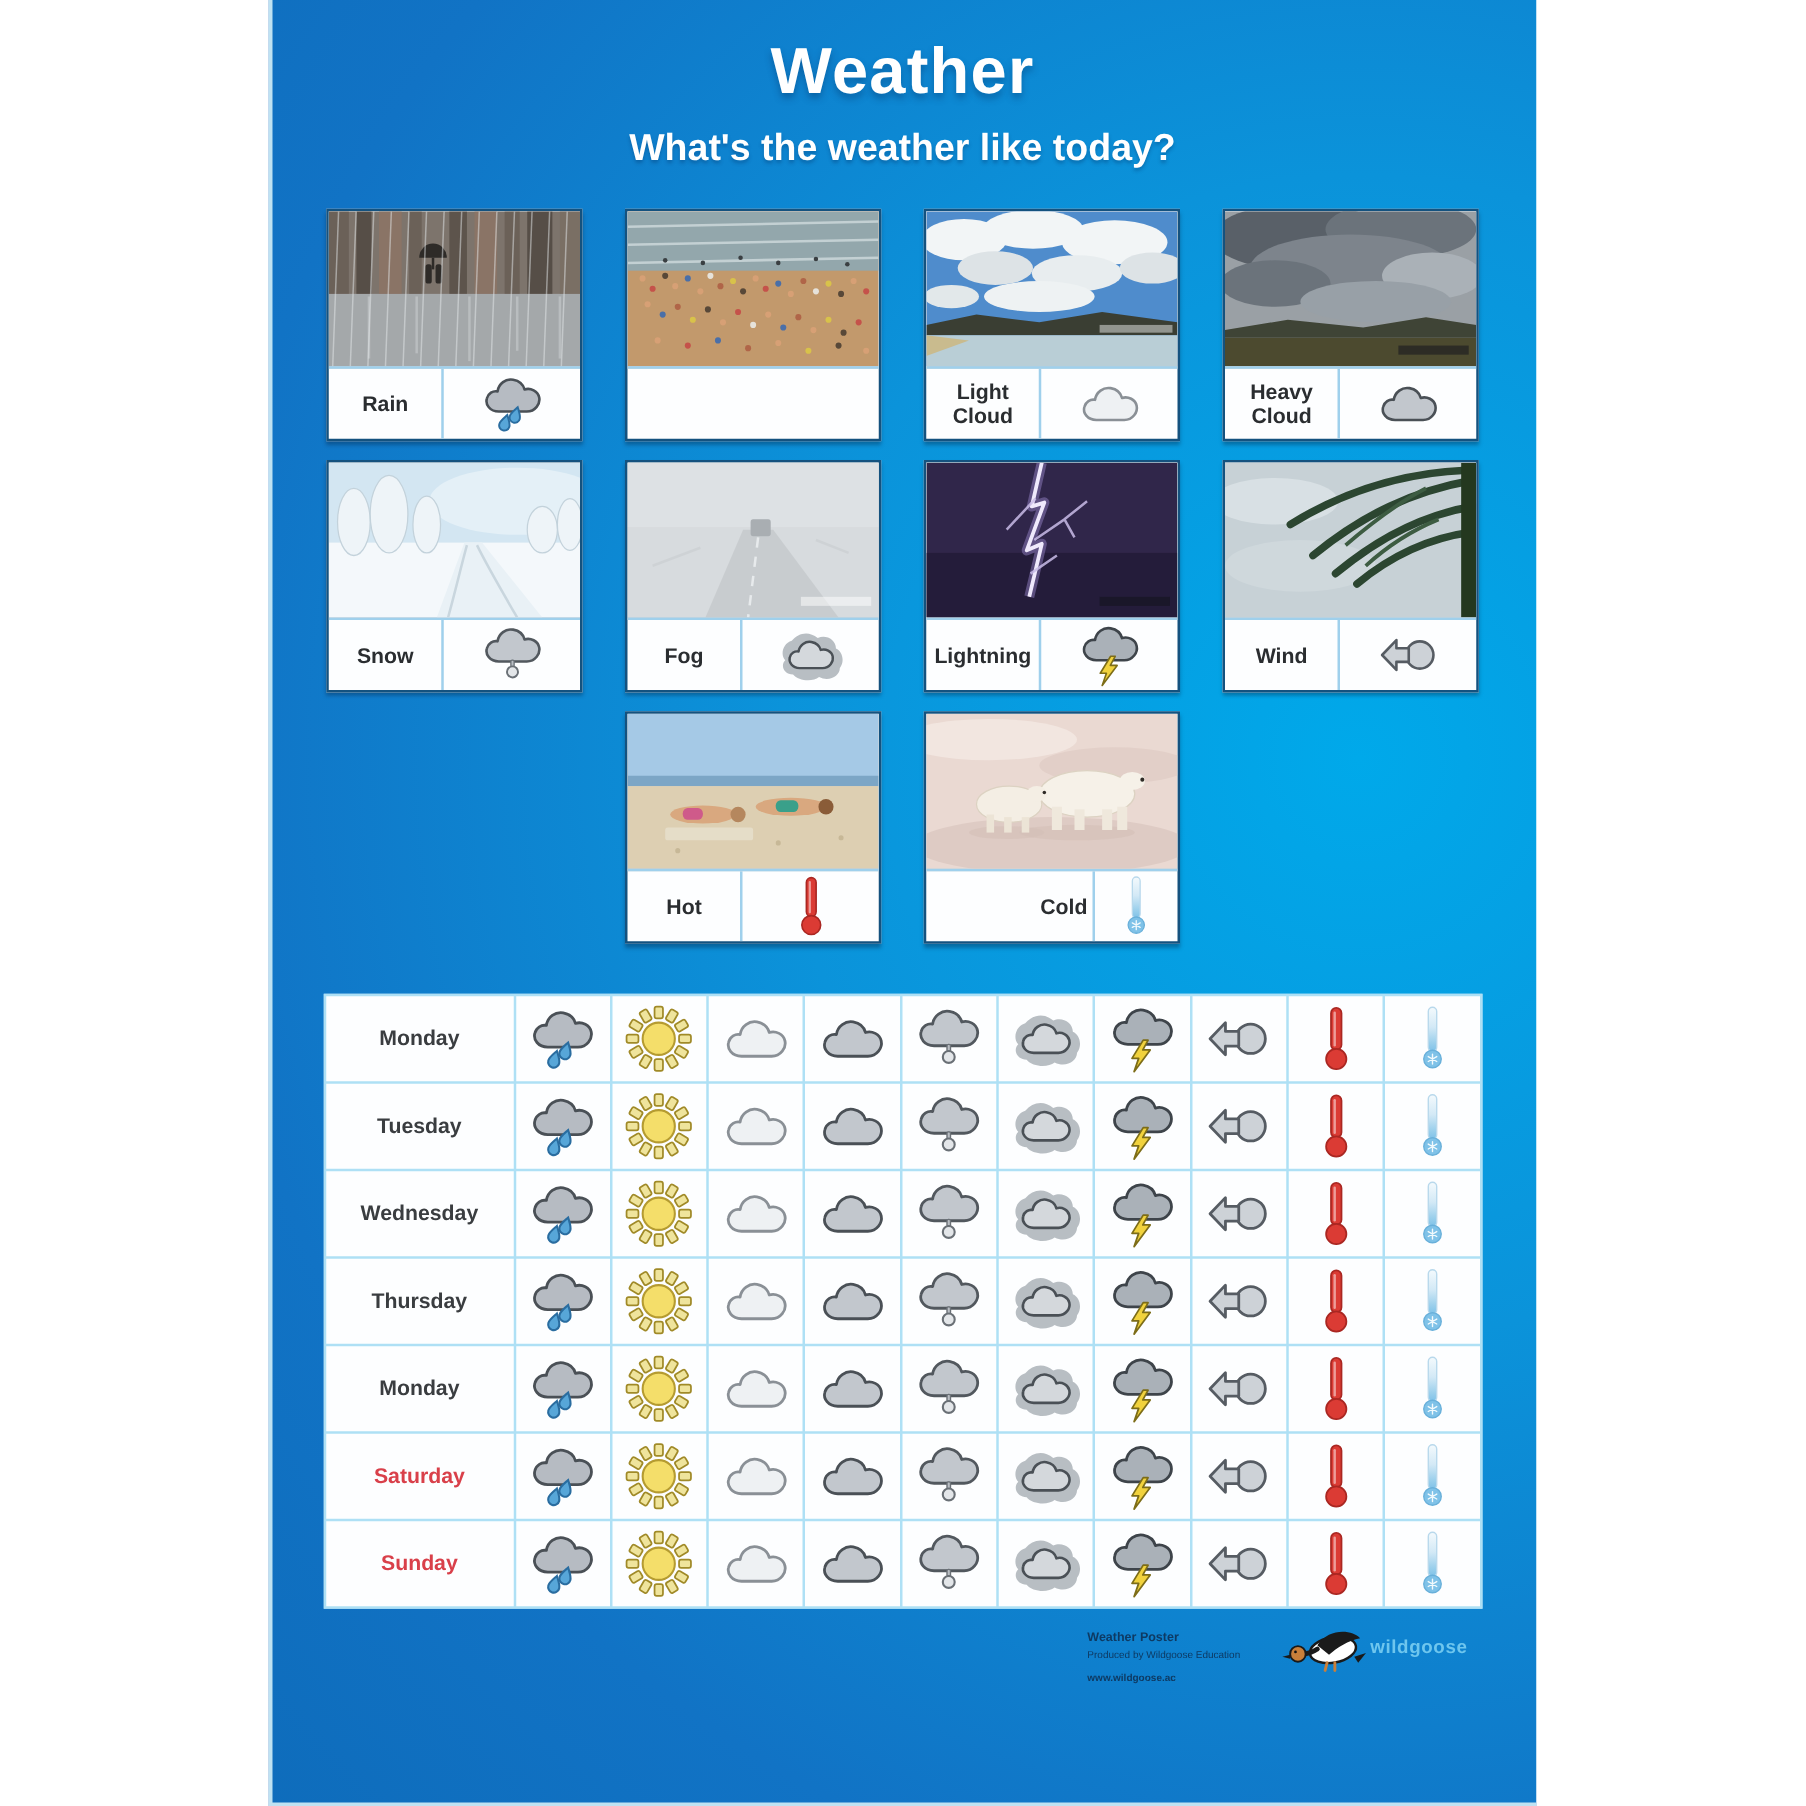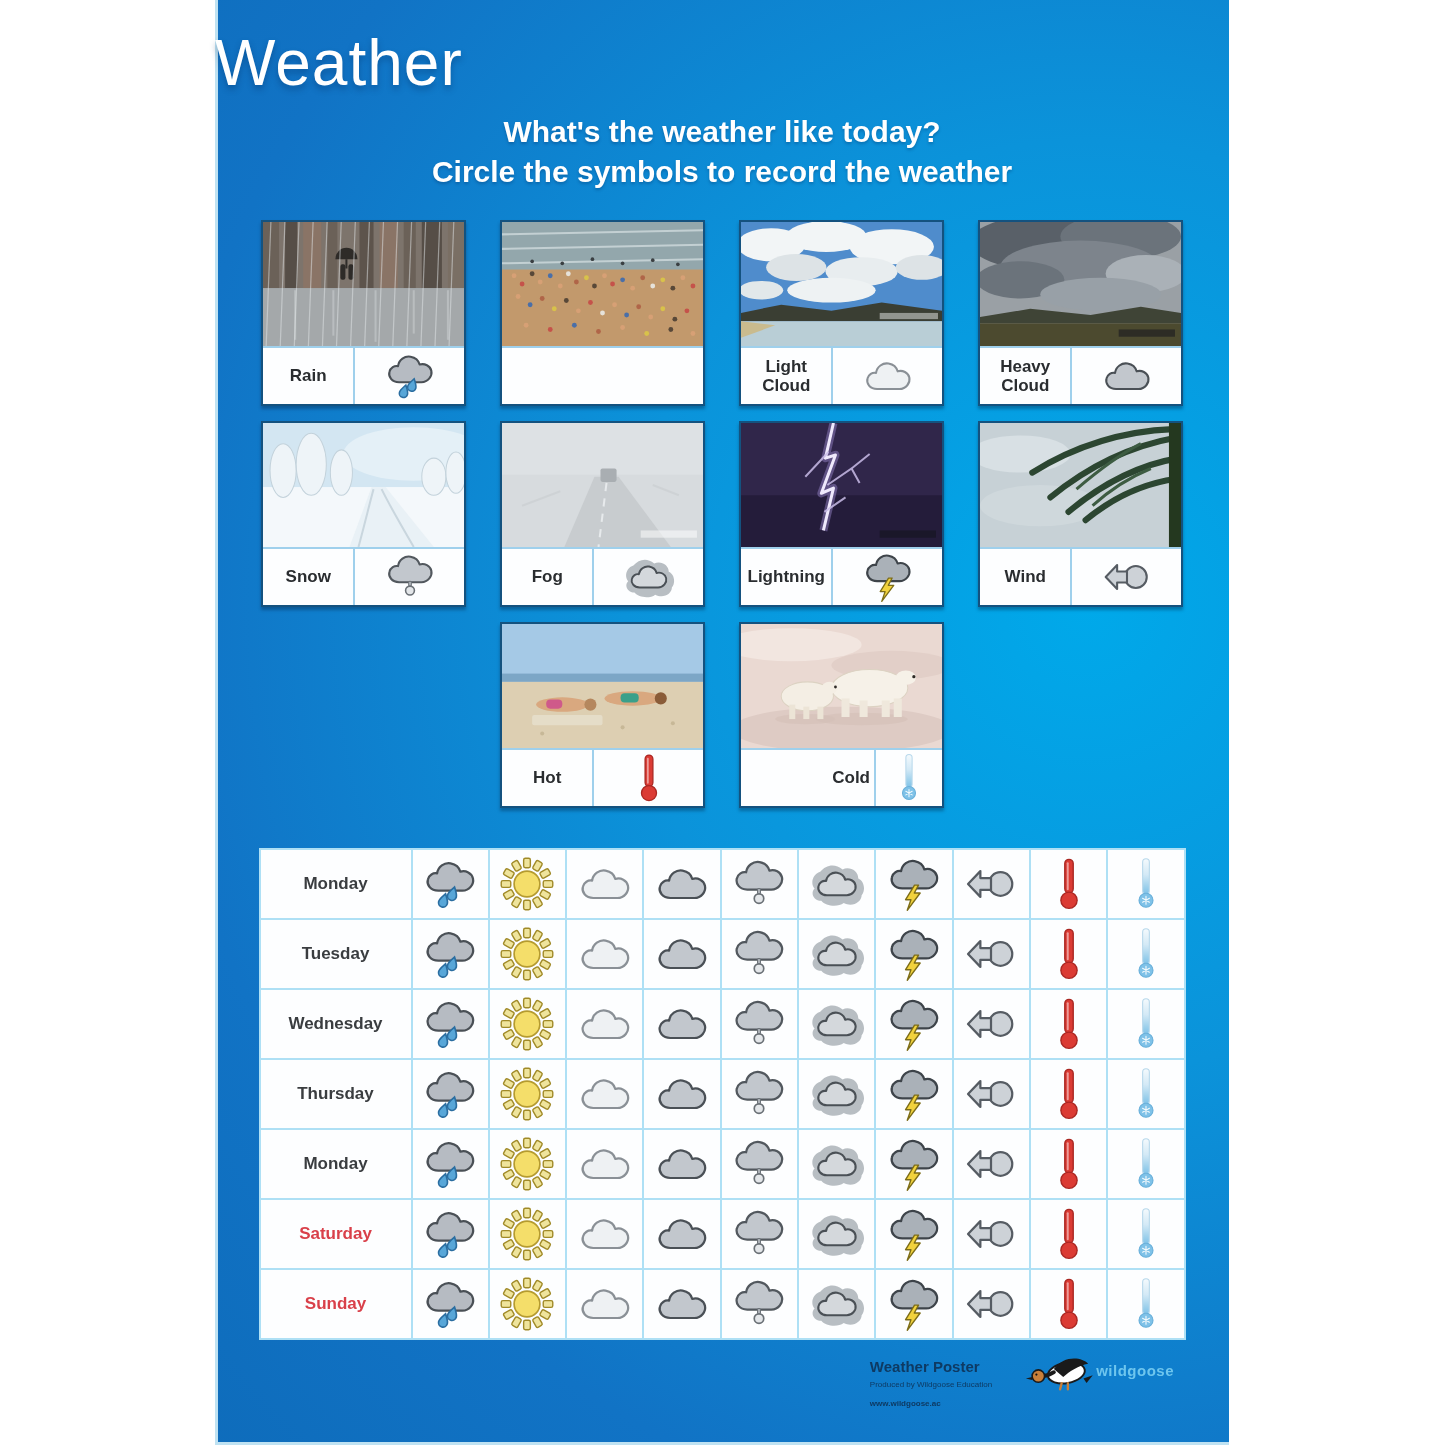--- a/index.html
+++ b/index.html
@@ -9,7 +9,7 @@
           padding-top:30px;
           background:radial-gradient(ellipse 120% 85% at 86% 42%, #00a9ea 0%, #0b93da 38%, #1173c5 76%, #0e6cbb 100%);
           box-shadow:inset 0 -3px 0 #bfe2f2, inset 3px 0 0 #bfe2f2;}
-  .title{margin:0;text-align:left;color:#ffffff;font-size:64px;line-height:1.06;font-weight:normal;
+  .title{margin:0;text-align:center;color:#ffffff;font-size:52px;line-height:1.06;font-weight:bold;
          letter-spacing:1px;text-shadow:0 4px 6px rgba(0,40,90,.35);}
   .subtitle{margin-top:14px;text-align:center;color:#ffffff;font-size:30px;font-weight:bold;
             line-height:1.34;text-shadow:0 2px 3px rgba(0,40,90,.3);}

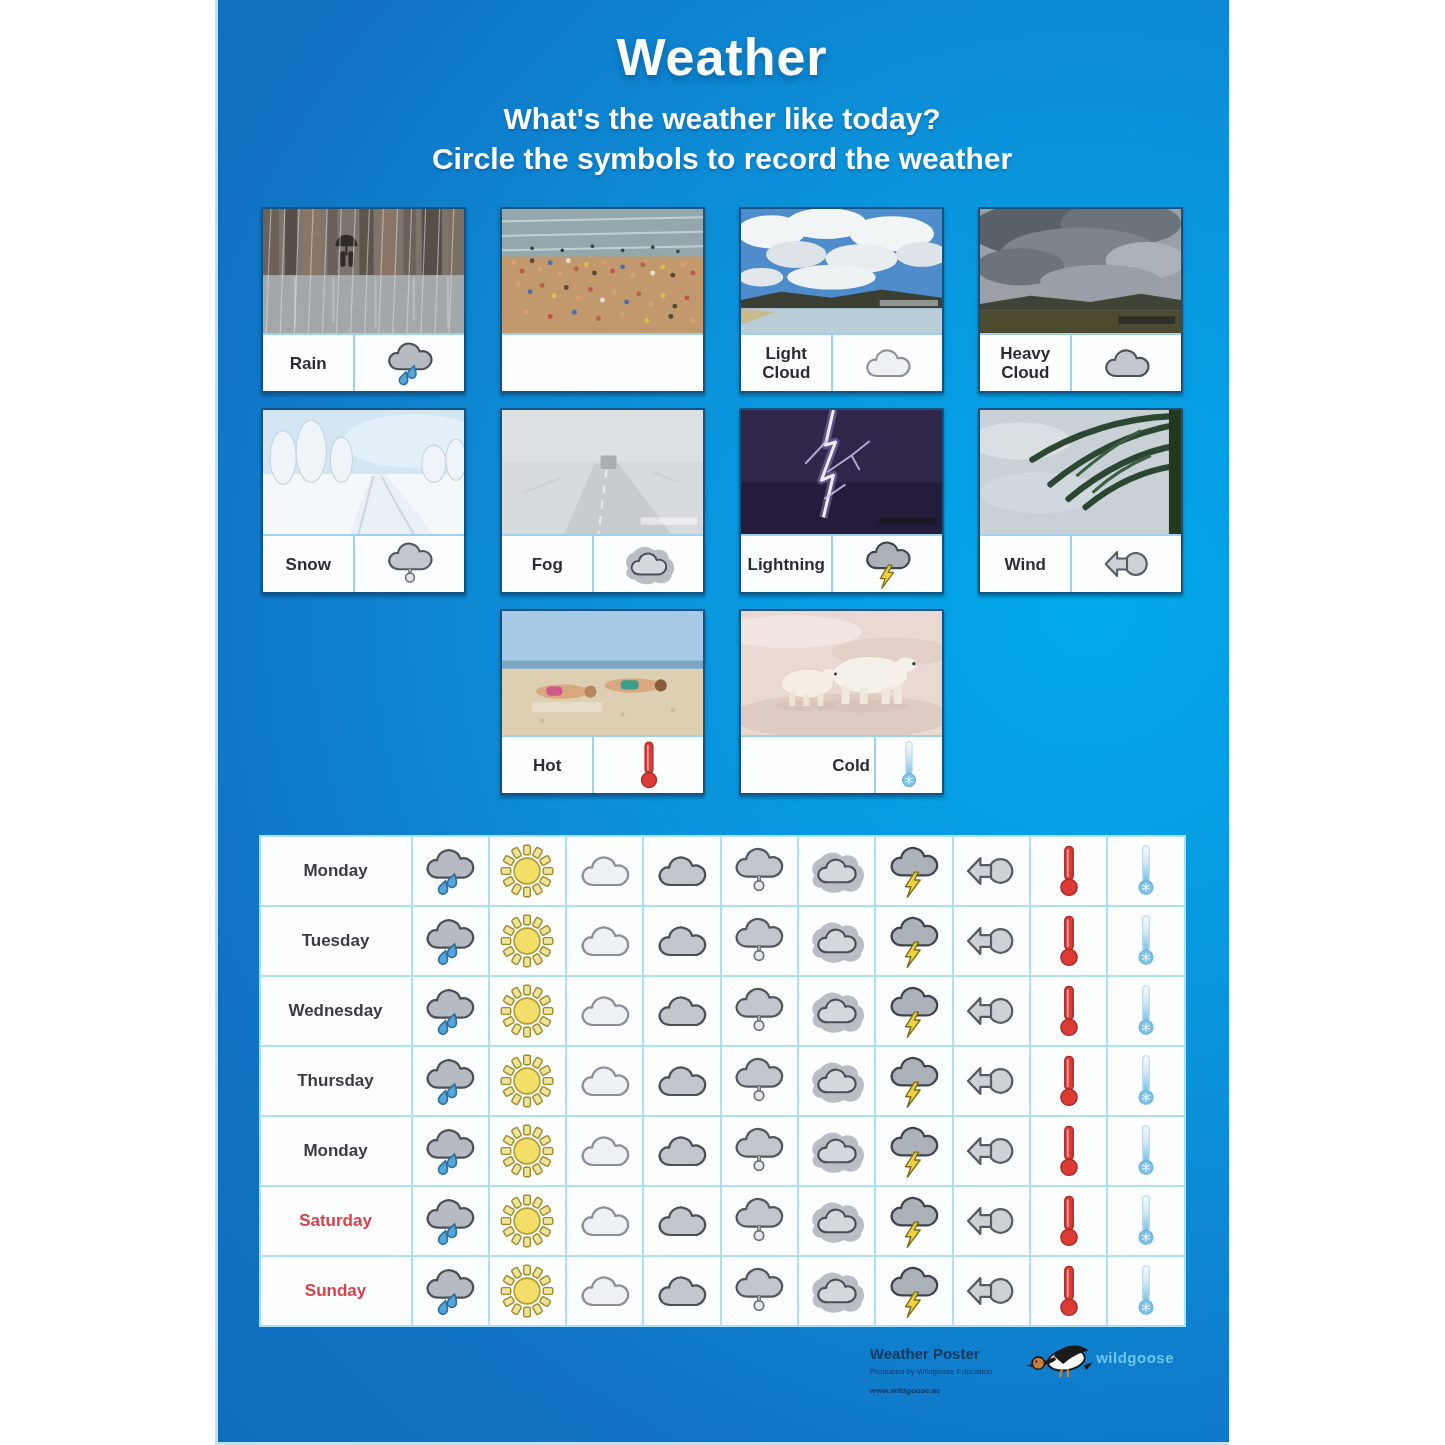--- a/index.html
+++ b/index.html
@@ -119,7 +119,6 @@
     <h1 class="title">Weather</h1>
     <div class="subtitle">
       <div>What's the weather like today?</div>
-      <div>Circle the symbols to record the weather</div>
     </div>
 
     <div class="cards" id="cards">

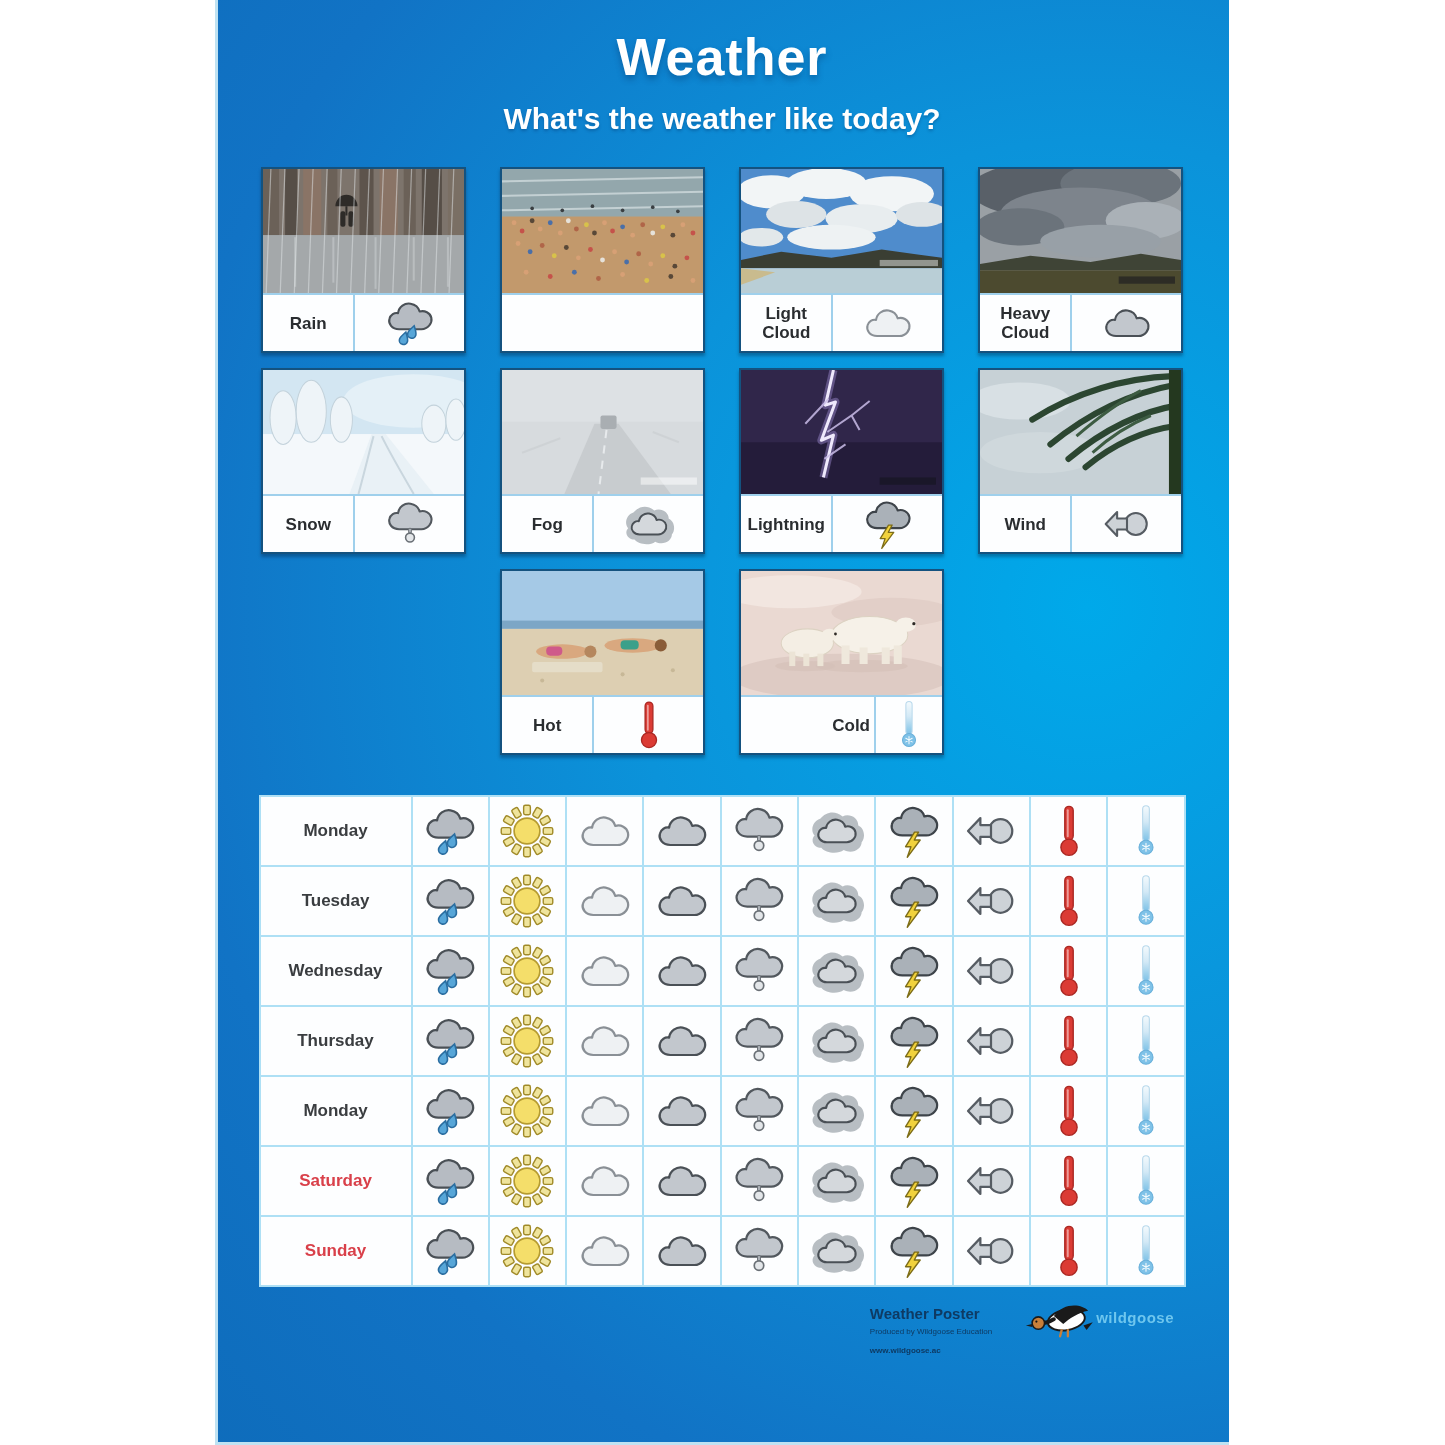--- a/index.html
+++ b/index.html
@@ -33,7 +33,7 @@
   .footer{width:940px;margin:16px auto 0;display:flex;justify-content:flex-end;align-items:flex-start;
           gap:26px;padding-right:18px;box-sizing:border-box;}
   .smallprint{color:#0e3a63;font-size:8px;line-height:1.5;max-width:320px;}
-  .smallprint .sp1{font-weight:bold;font-size:15px;}
+  .smallprint .sp1{font-weight:bold;font-size:10px;}
   .smallprint .spw{margin-top:7px;font-weight:bold;}
   .brand{display:flex;flex-direction:row;align-items:center;margin-top:-4px;justify-content:center;}
   .brand svg{width:78px;height:42px;}

